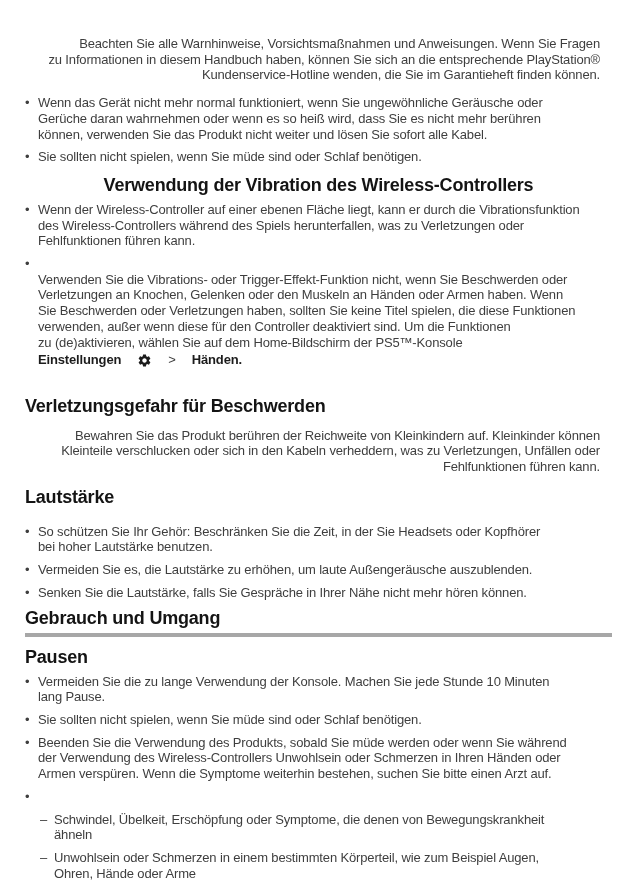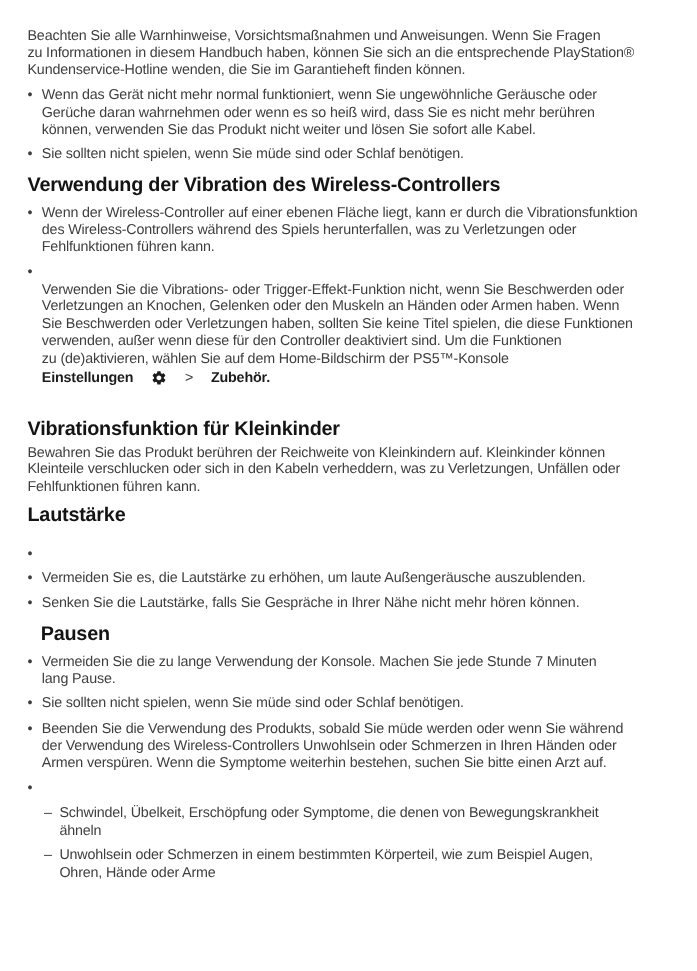--- a/index.html
+++ b/index.html
@@ -25,7 +25,8 @@
     white-space: pre-line;
   }
   .para {
-    margin: 0;
+    margin: 12px;
+    text-align: right;
   }
   .bullet {
     display: flex;

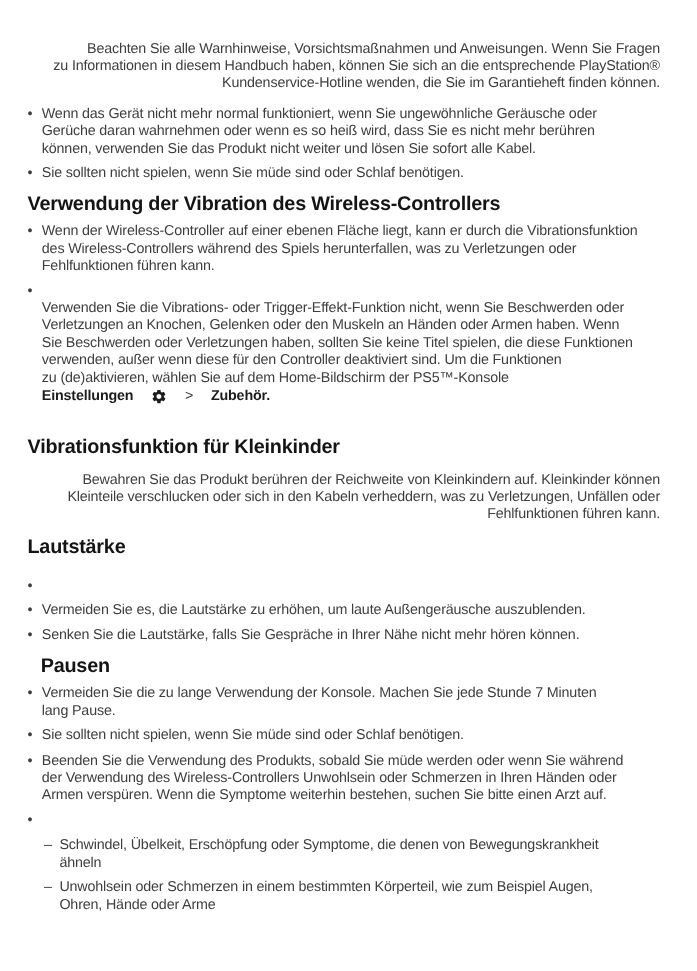--- a/index.html
+++ b/index.html
@@ -54,7 +54,7 @@
     letter-spacing: -0.2px;
     margin: 0;
   }
-  .h-section { margin-top: 10px; margin-bottom: 5px; }
+  .h-section { margin-top: 10px; margin-bottom: 5px; text-align: center; }
   .h-mid     { margin-top: 12px; margin-bottom: 4px; }
   .h-small   { margin-top: 8px;  margin-bottom: 17px; }
   .h-chapter {

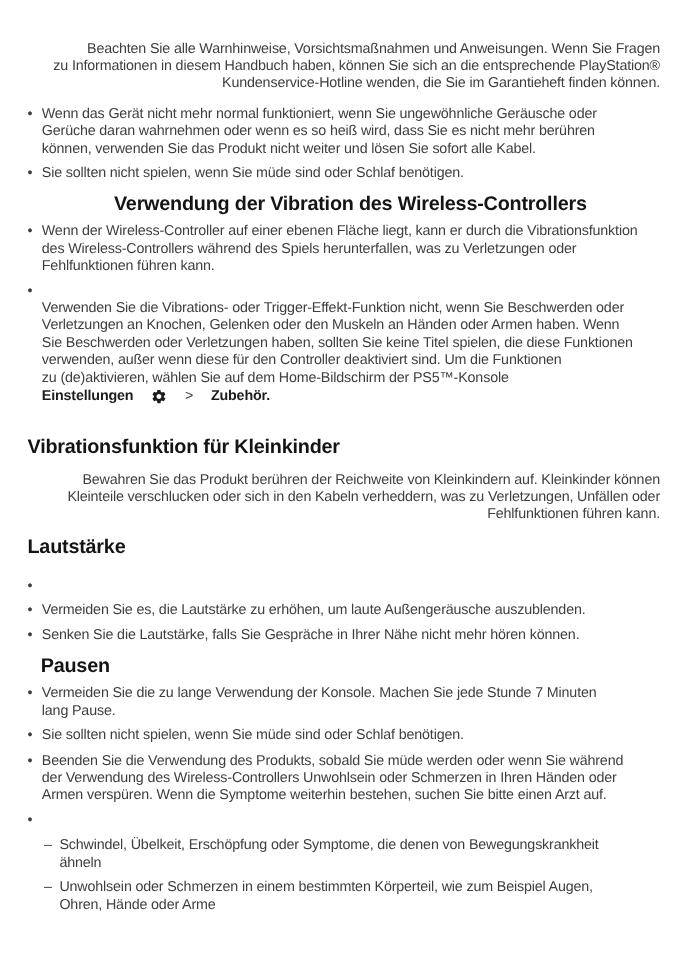--- a/index.html
+++ b/index.html
@@ -134,7 +134,7 @@
             </svg>
           </span>
         <span class="sep">&gt;</span>
-        <span class="bold">Zubehör.</span>
+        <span class="bold">Händen.</span>
       </span>
     </span>
   </div>

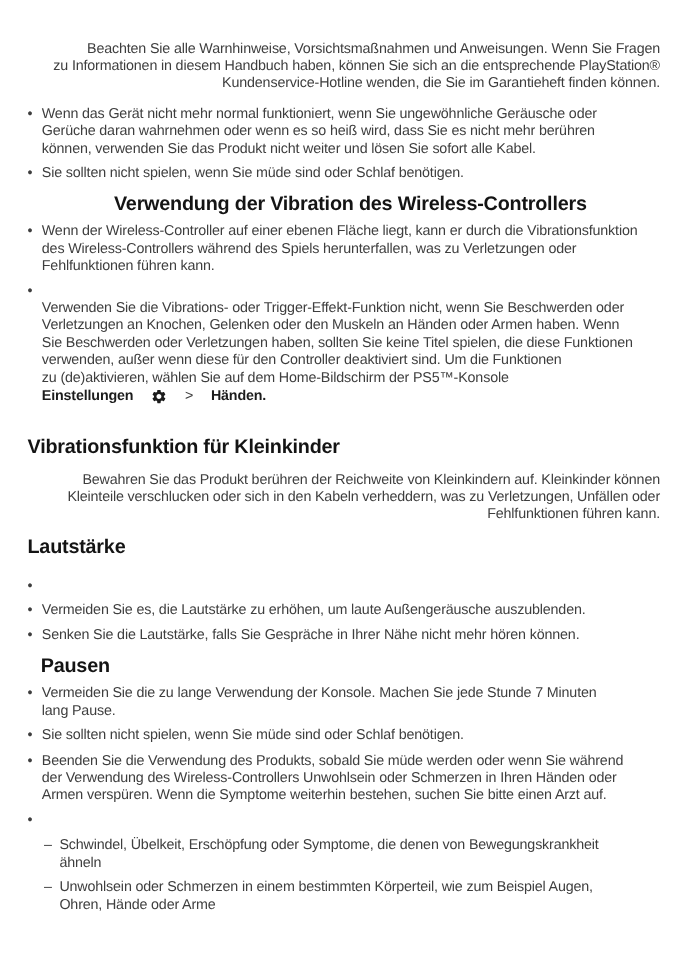--- a/index.html
+++ b/index.html
@@ -139,7 +139,7 @@
     </span>
   </div>
 
-  <h2 class="h-mid">Vibrationsfunktion für Kleinkinder</h2>
+  <h2 class="h-mid">Verletzungsgefahr für Beschwerden</h2>
   <p class="para">Bewahren Sie das Produkt berühren der Reichweite von Kleinkindern auf. Kleinkinder können
 Kleinteile verschlucken oder sich in den Kabeln verheddern, was zu Verletzungen, Unfällen oder
 Fehlfunktionen führen kann.</p>

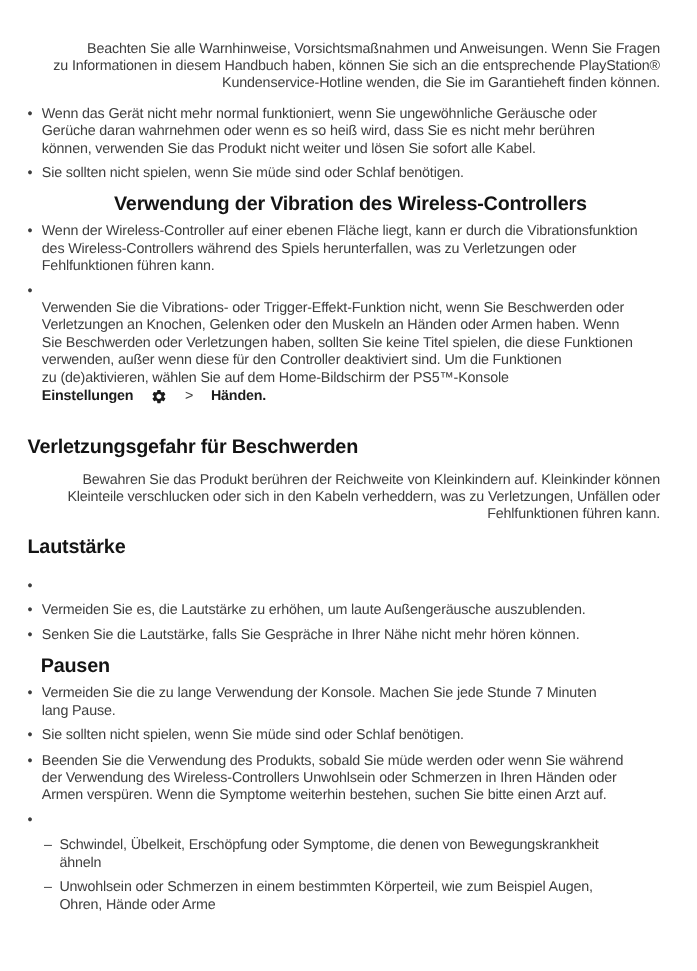--- a/index.html
+++ b/index.html
@@ -148,6 +148,8 @@
 
   <div class="bullet">
     <span class="marker">•</span>
+    <span class="btext">So schützen Sie Ihr Gehör: Beschränken Sie die Zeit, in der Sie Headsets oder Kopfhörer
+bei hoher Lautstärke benutzen.</span>
   </div>
   <div class="bullet">
     <span class="marker">•</span>

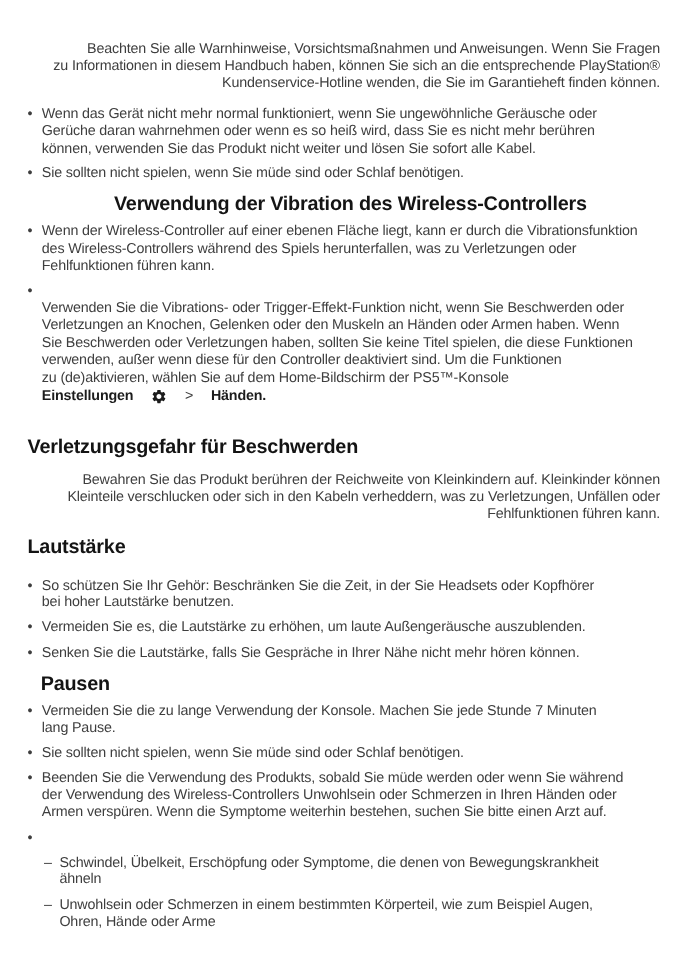--- a/index.html
+++ b/index.html
@@ -160,6 +160,7 @@
     <span class="btext">Senken Sie die Lautstärke, falls Sie Gespräche in Ihrer Nähe nicht mehr hören können.</span>
   </div>
 
+  <h2 class="h-chapter">Gebrauch und Umgang</h2>
 
   <h2 class="h-pausen">Pausen</h2>
 

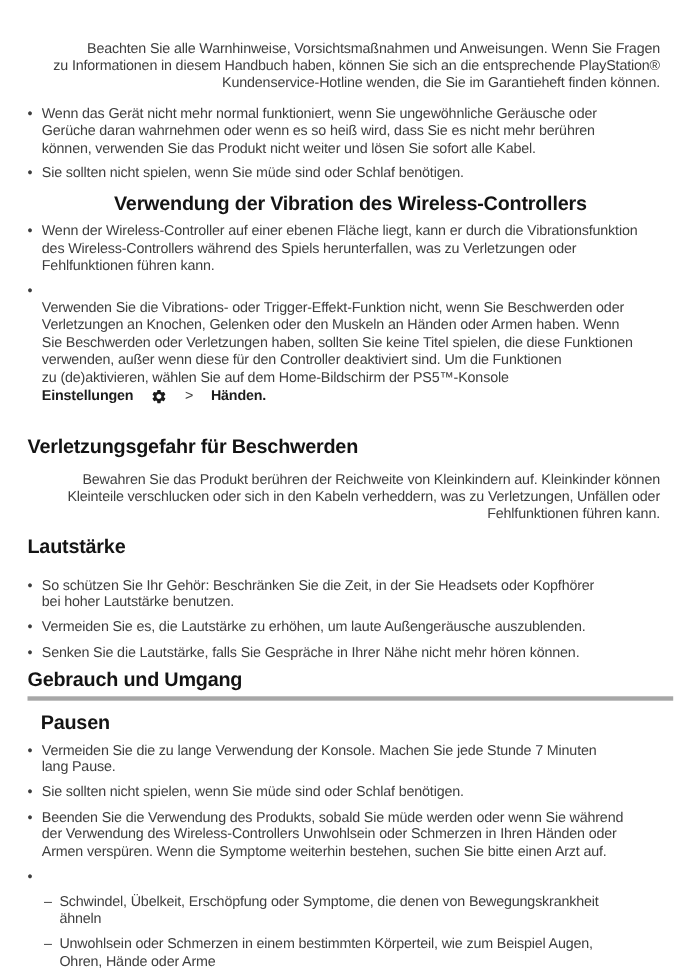--- a/index.html
+++ b/index.html
@@ -63,7 +63,7 @@
     border-bottom: 4px solid #a7a7a7;
     margin-bottom: 5px;
   }
-  .h-pausen  { margin-top: 10px; margin-bottom: 4px; margin-left: 12px; }
+  .h-pausen  { margin-top: 10px; margin-bottom: 4px; }
   .settings-line {
     display: flex;
     align-items: center;

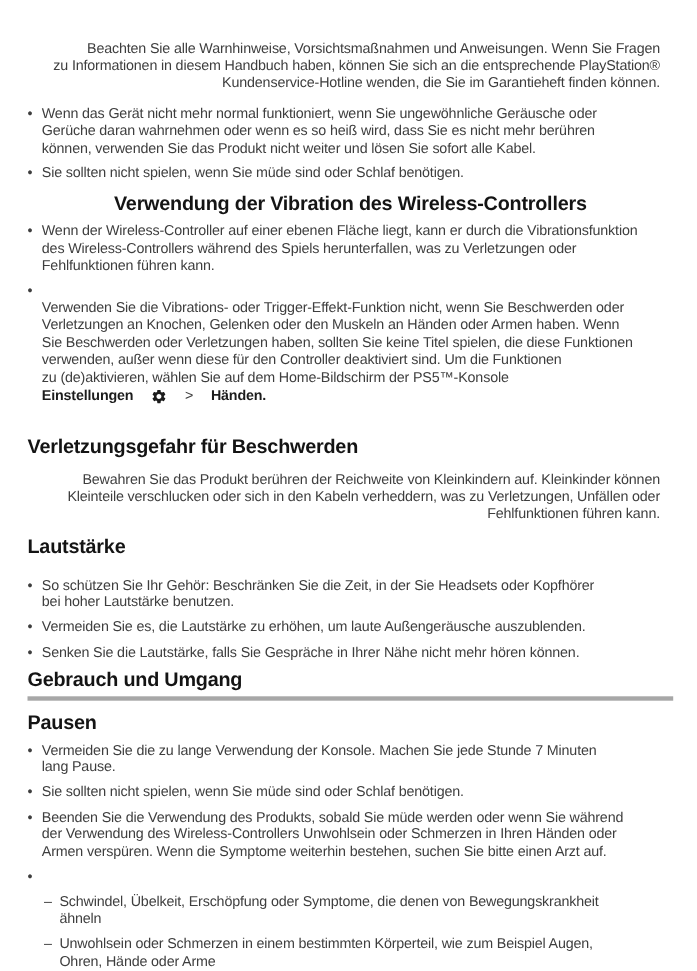--- a/index.html
+++ b/index.html
@@ -166,7 +166,7 @@
 
   <div class="bullet">
     <span class="marker">•</span>
-    <span class="btext">Vermeiden Sie die zu lange Verwendung der Konsole. Machen Sie jede Stunde 7 Minuten
+    <span class="btext">Vermeiden Sie die zu lange Verwendung der Konsole. Machen Sie jede Stunde 10 Minuten
 lang Pause.</span>
   </div>
   <div class="bullet">

